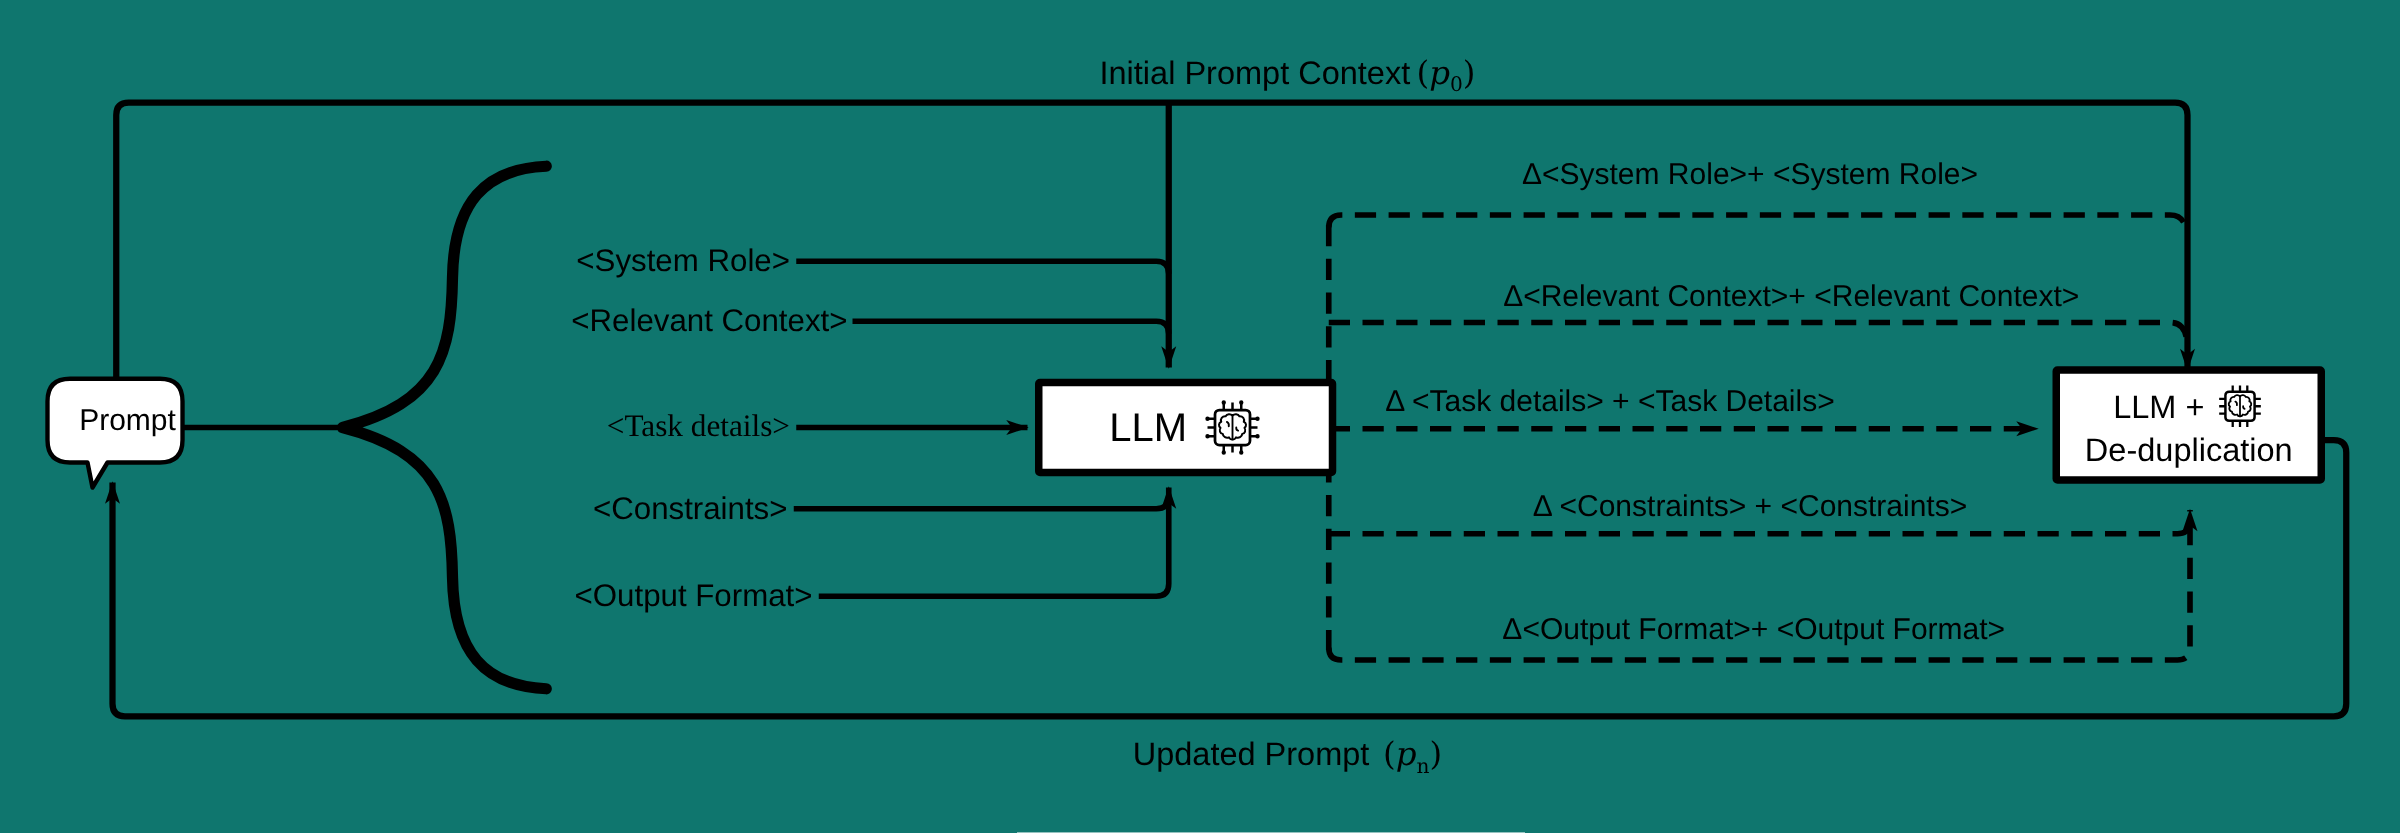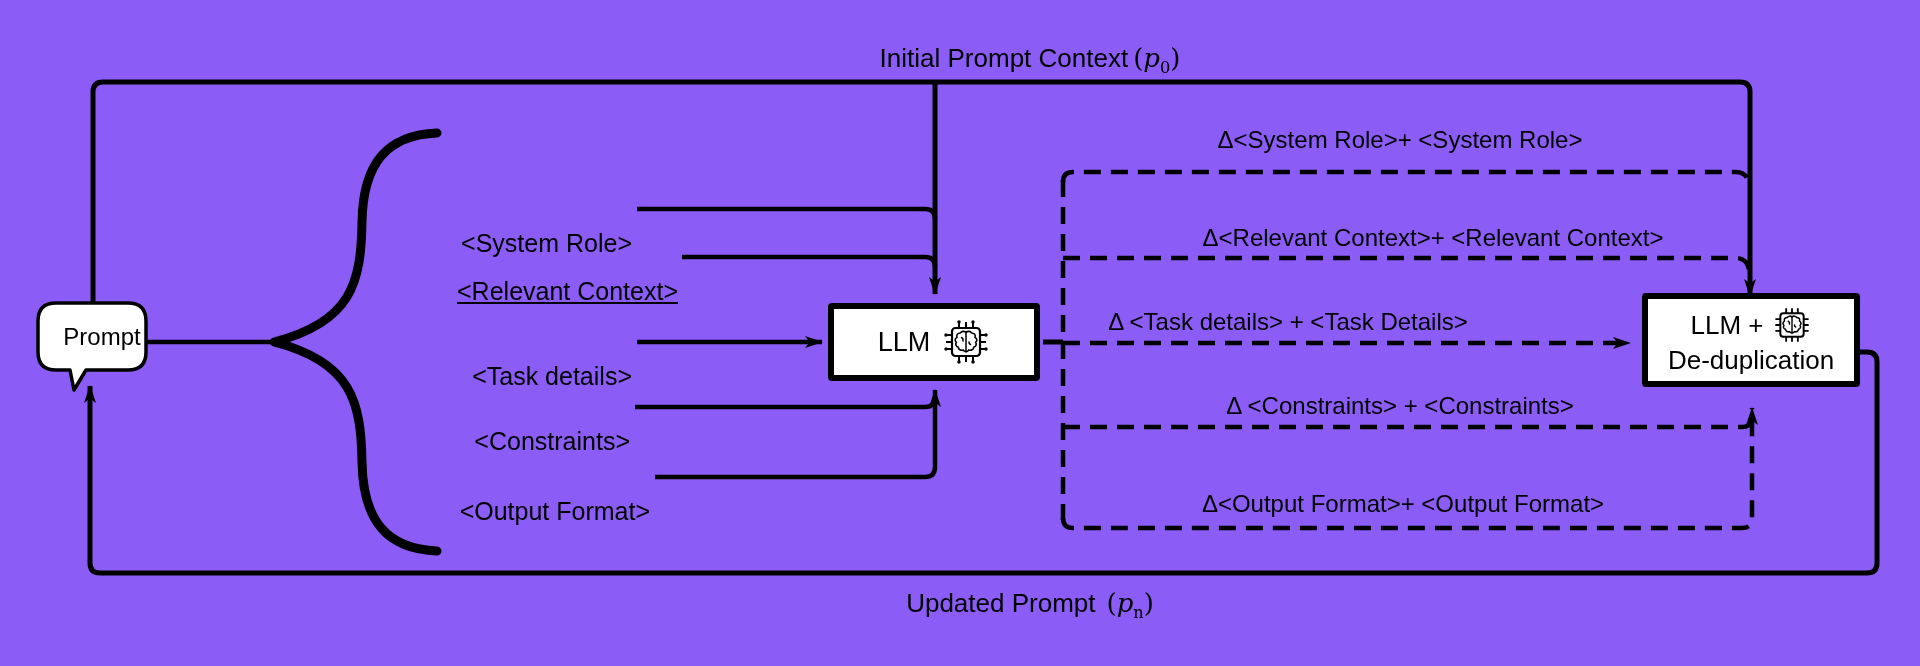--- a/index.html
+++ b/index.html
@@ -4,7 +4,7 @@
 <style>
   html,body{margin:0;padding:0;background:#fff;}
   #canvas{
-    position:relative;width:1920px;height:666px;background:#8b5cf6;
+    position:relative;width:1920px;height:666px;background:#0f766e;
     font-family:"Liberation Sans", sans-serif;color:#000;overflow:hidden;
   }
   #wires{position:absolute;left:0;top:0;z-index:1;}

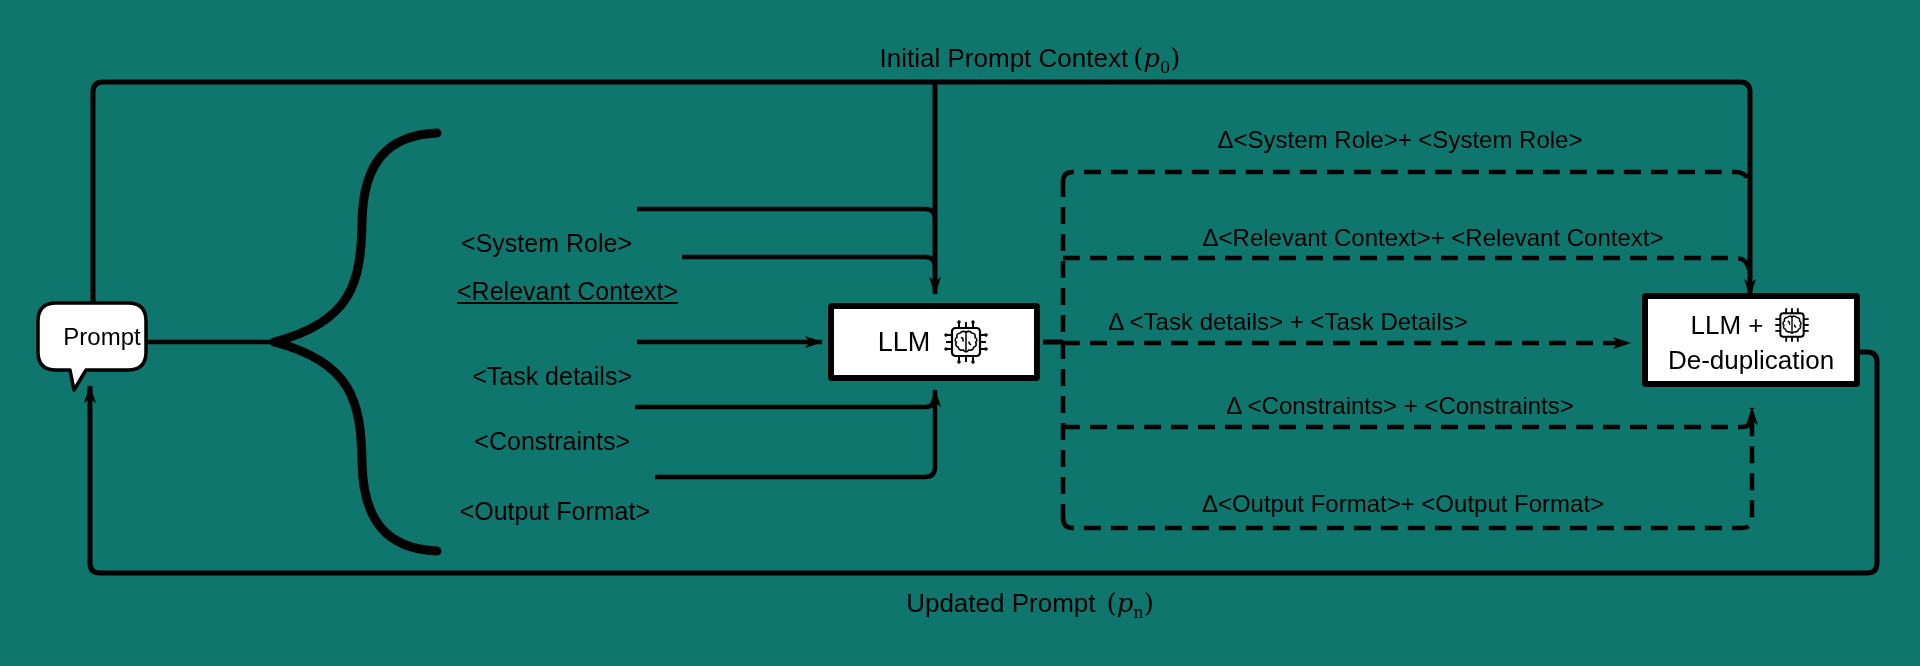--- a/index.html
+++ b/index.html
@@ -9,7 +9,7 @@
   }
   #wires{position:absolute;left:0;top:0;z-index:1;}
   .lbl{position:absolute;z-index:3;white-space:nowrap;color:#000;}
-  .left-lbl{font-size:25px;line-height:32px;text-align:right;margin-top:34px;}
+  .left-lbl{font-size:25px;line-height:32px;text-align:right;}
   .row-lbl{font-size:24px;line-height:30px;transform:translateX(-50%);}
   .loop-lbl{font-size:26px;line-height:34px;transform:translateX(-50%);}
   .math{font-family:"DejaVu Serif", serif;margin-left:11px;}

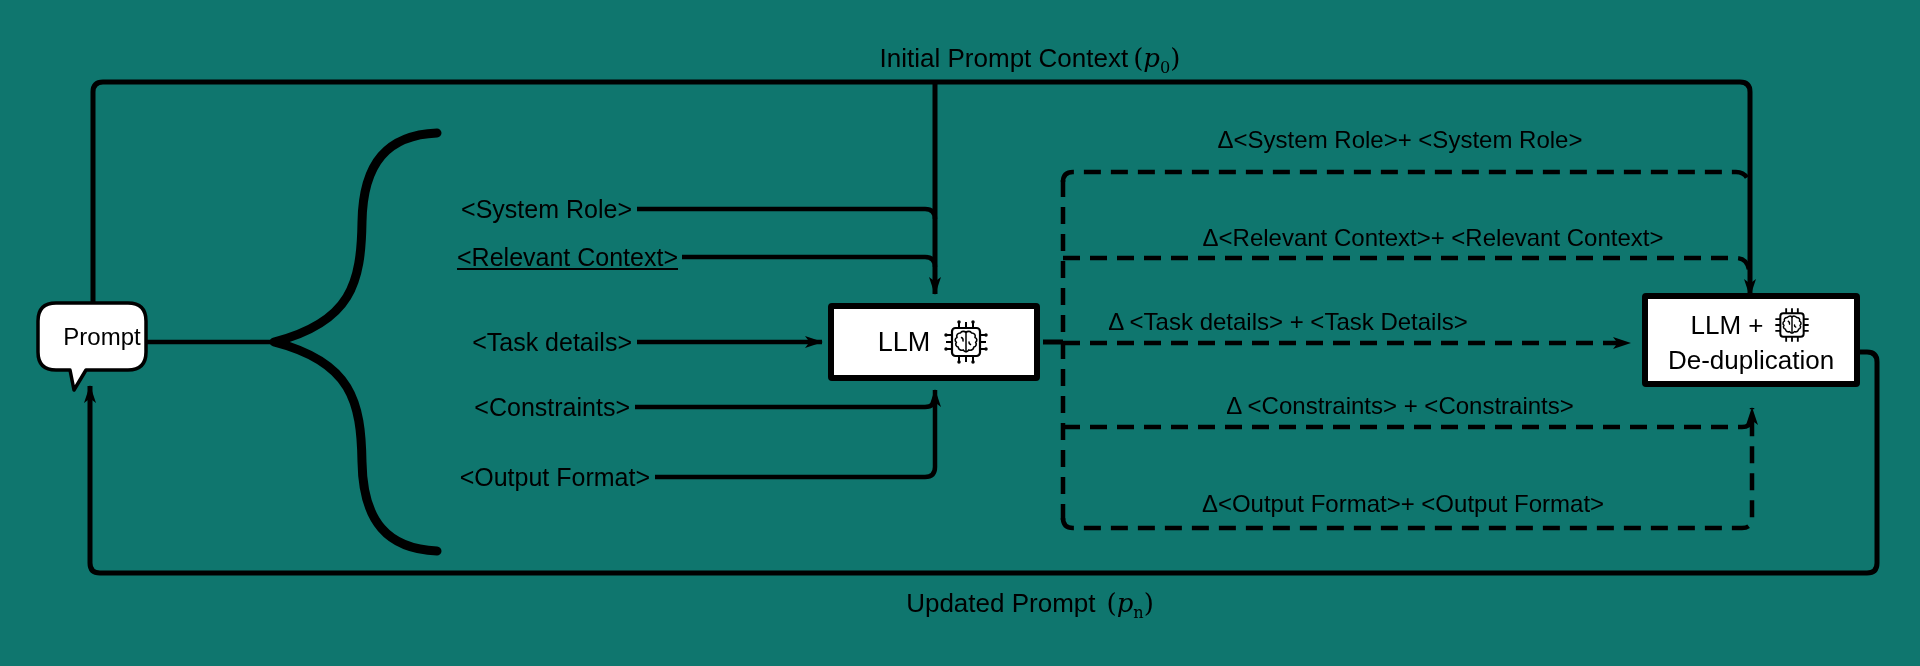--- a/index.html
+++ b/index.html
@@ -76,7 +76,7 @@
   <div id="prompt-text">Prompt</div>
 
   <div class="lbl left-lbl" style="right:1288px;top:193px;">&lt;System Role&gt;</div>
-  <div class="lbl left-lbl" style="right:1242px;top:241px;text-decoration:underline;">&lt;Relevant Context&gt;</div>
+  <div class="lbl left-lbl" style="right:1242px;top:241px;">&lt;Relevant Context&gt;</div>
   <div class="lbl left-lbl" style="right:1288px;top:326px;">&lt;Task details&gt;</div>
   <div class="lbl left-lbl" style="right:1290px;top:391px;">&lt;Constraints&gt;</div>
   <div class="lbl left-lbl" style="right:1270px;top:461px;">&lt;Output Format&gt;</div>

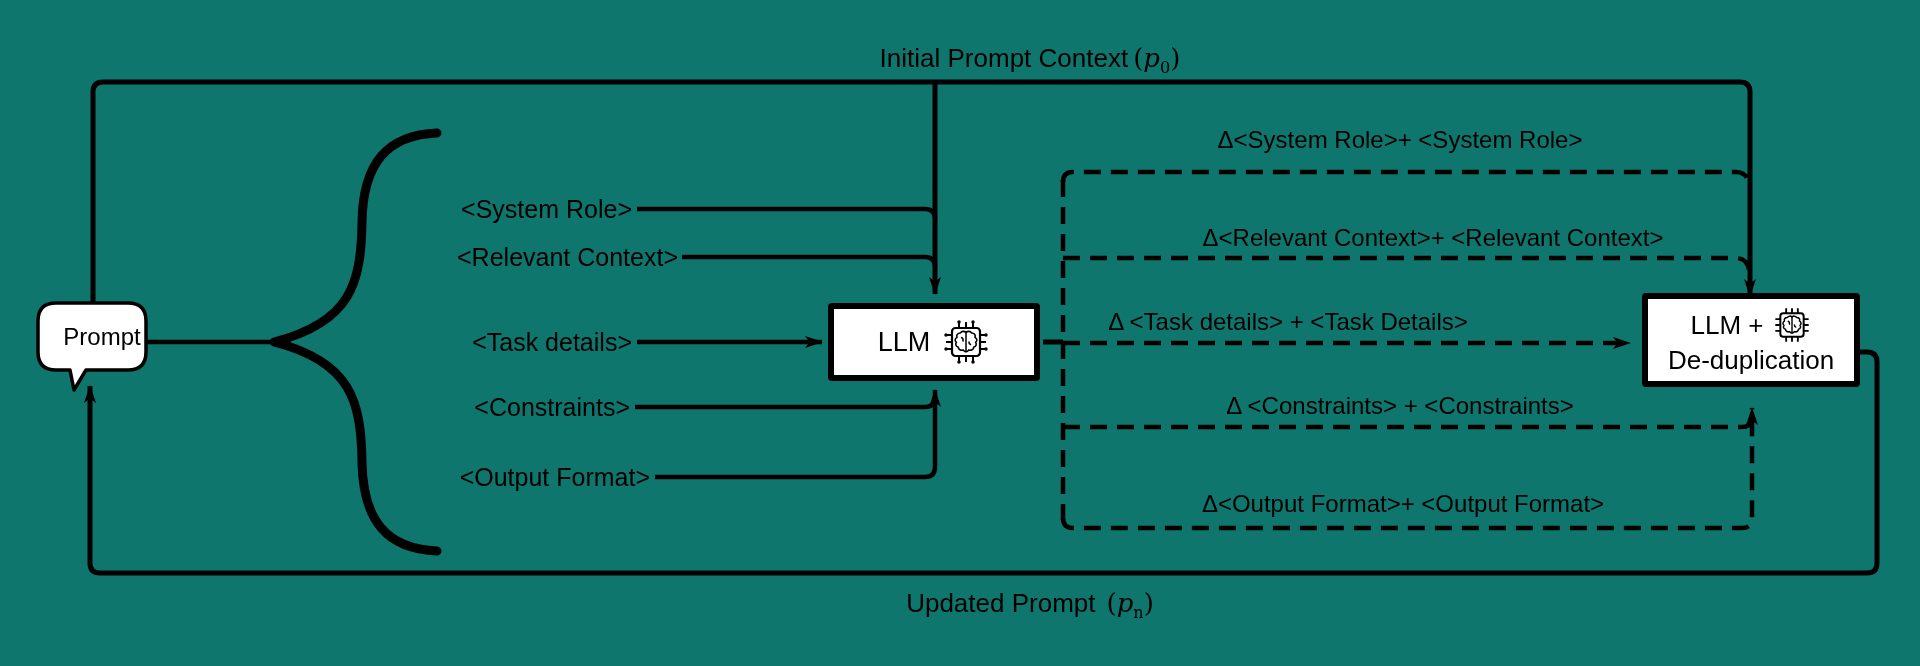--- a/index.html
+++ b/index.html
@@ -77,7 +77,7 @@
 
   <div class="lbl left-lbl" style="right:1288px;top:193px;">&lt;System Role&gt;</div>
   <div class="lbl left-lbl" style="right:1242px;top:241px;">&lt;Relevant Context&gt;</div>
-  <div class="lbl left-lbl" style="right:1288px;top:326px;">&lt;Task details&gt;</div>
+  <div class="lbl left-lbl" style="right:1288px;top:326px;font-family:Liberation Serif, serif;">&lt;Task details&gt;</div>
   <div class="lbl left-lbl" style="right:1290px;top:391px;">&lt;Constraints&gt;</div>
   <div class="lbl left-lbl" style="right:1270px;top:461px;">&lt;Output Format&gt;</div>
 

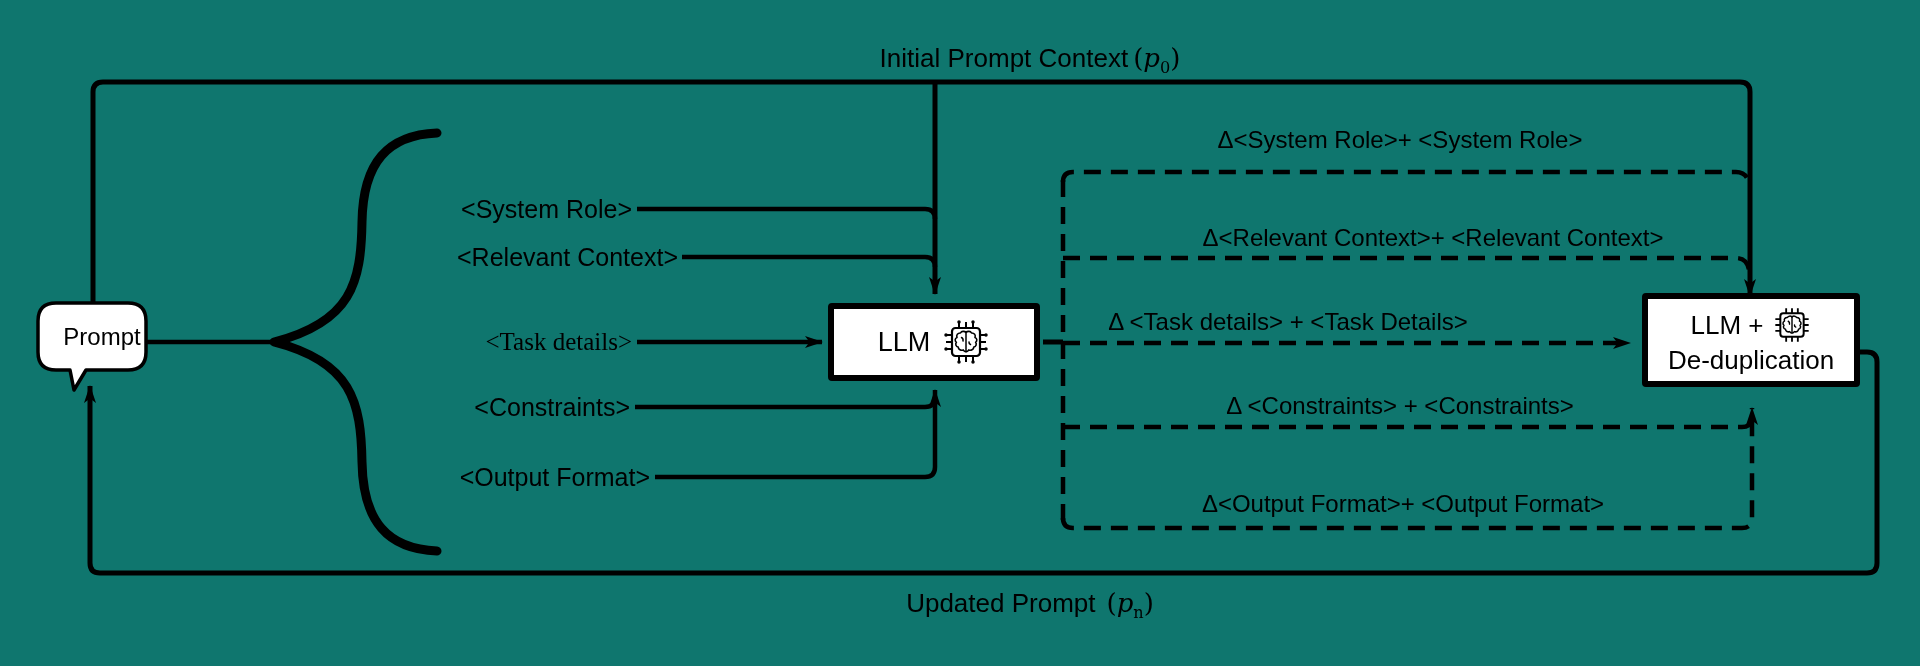--- a/index.html
+++ b/index.html
@@ -20,7 +20,7 @@
     position:absolute;z-index:2;background:#fff;border:6px solid #000;border-radius:4px;
     box-sizing:border-box;display:flex;align-items:center;justify-content:center;
   }
-  #llm-box{left:828px;top:303px;width:212px;height:78px;gap:12px;font-size:27px;}
+  #llm-box{left:828px;top:303px;width:241px;height:78px;gap:12px;font-size:32px;}
   #dedup-box{left:1642px;top:293px;width:218px;height:94px;flex-direction:column;font-size:26px;line-height:30px;padding:2px 0;}
   .box-row{display:flex;align-items:center;gap:8px;}
   #prompt-text{left:38px;top:303px;width:128px;height:67px;display:flex;align-items:center;justify-content:center;font-size:24px;z-index:3;position:absolute;}

